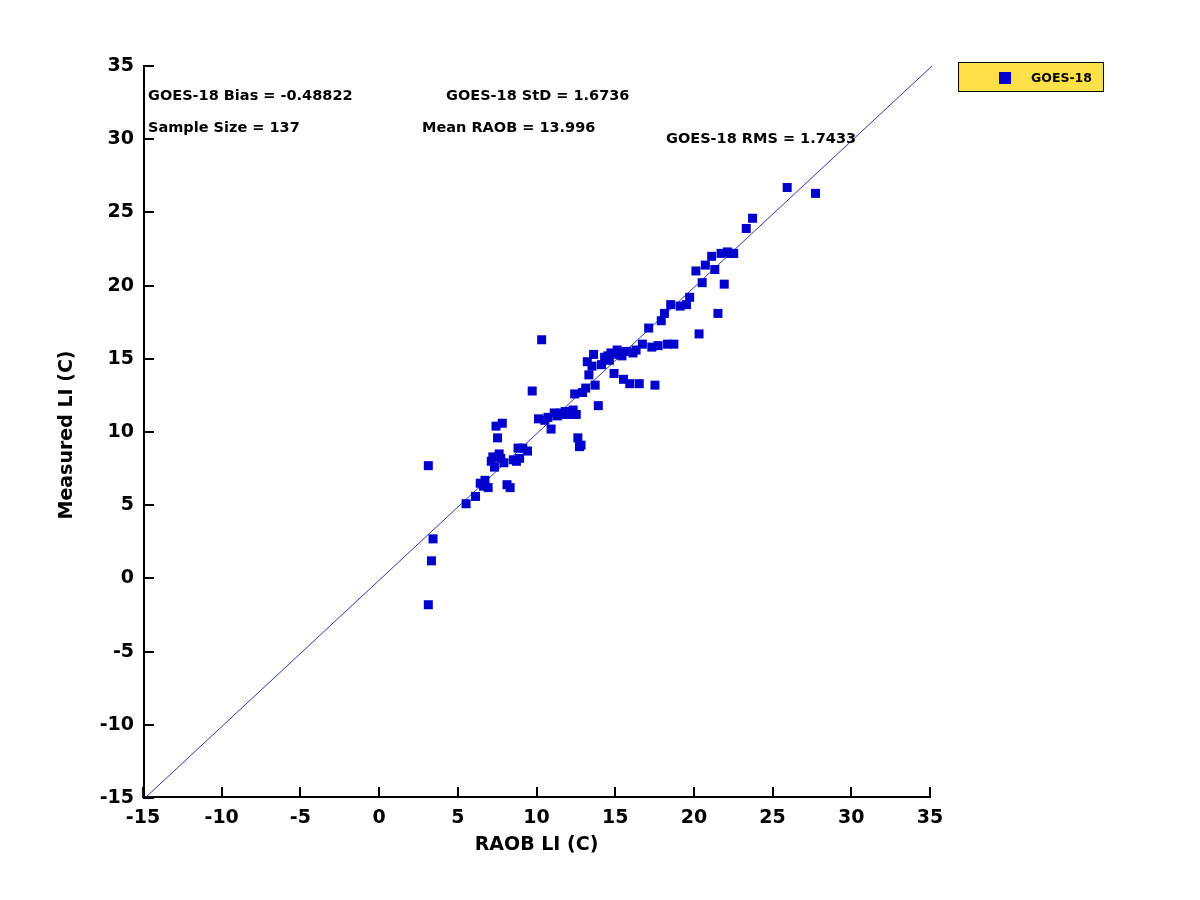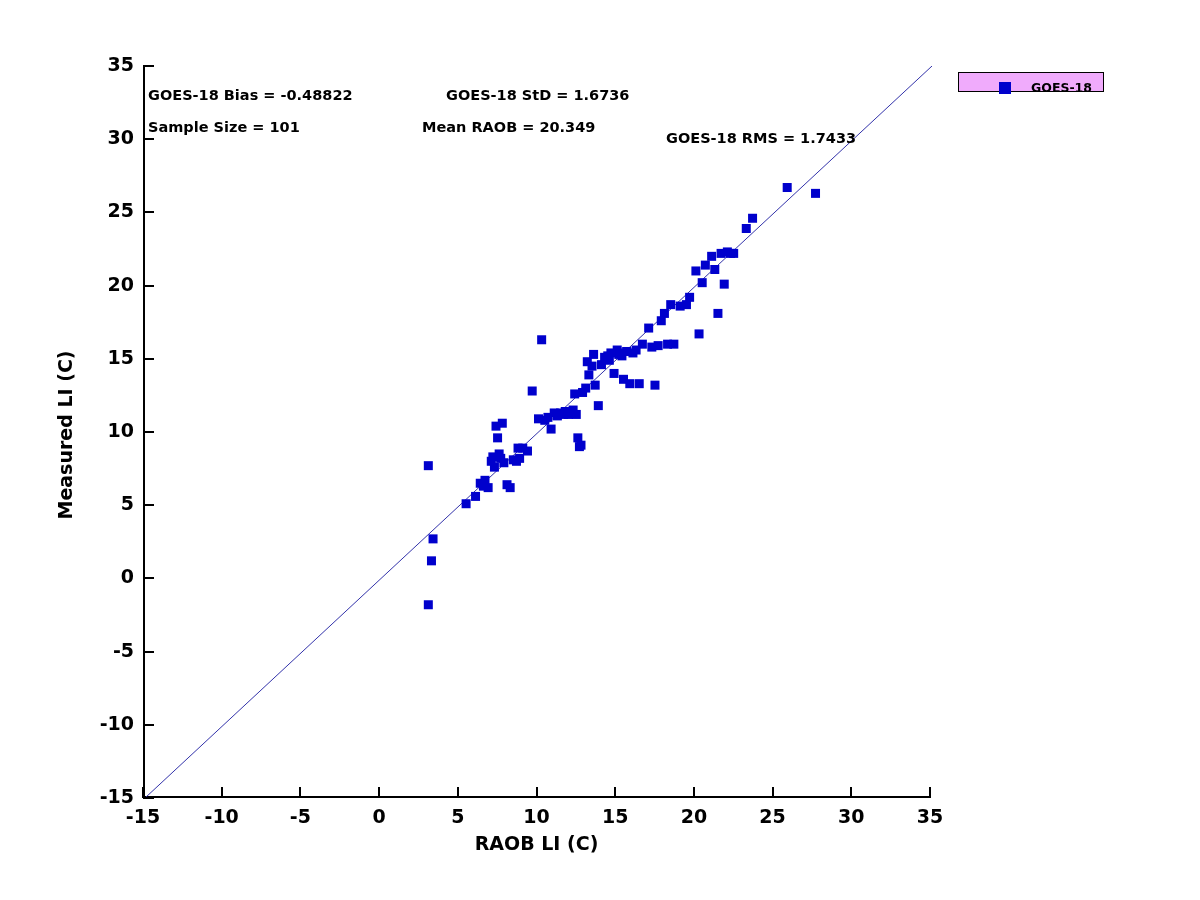--- a/index.html
+++ b/index.html
@@ -126,11 +126,11 @@
   #legend-box {
     position: absolute;
     left: 958px;
-    top: 72px;
+    top: 62px;
     width: 146px;
-    height: 20px;
+    height: 30px;
     border: 1.5px solid #000000;
-    background: #f0abfc;
+    background: #fde047;
     box-sizing: border-box;
   }
   .legend-swatch {

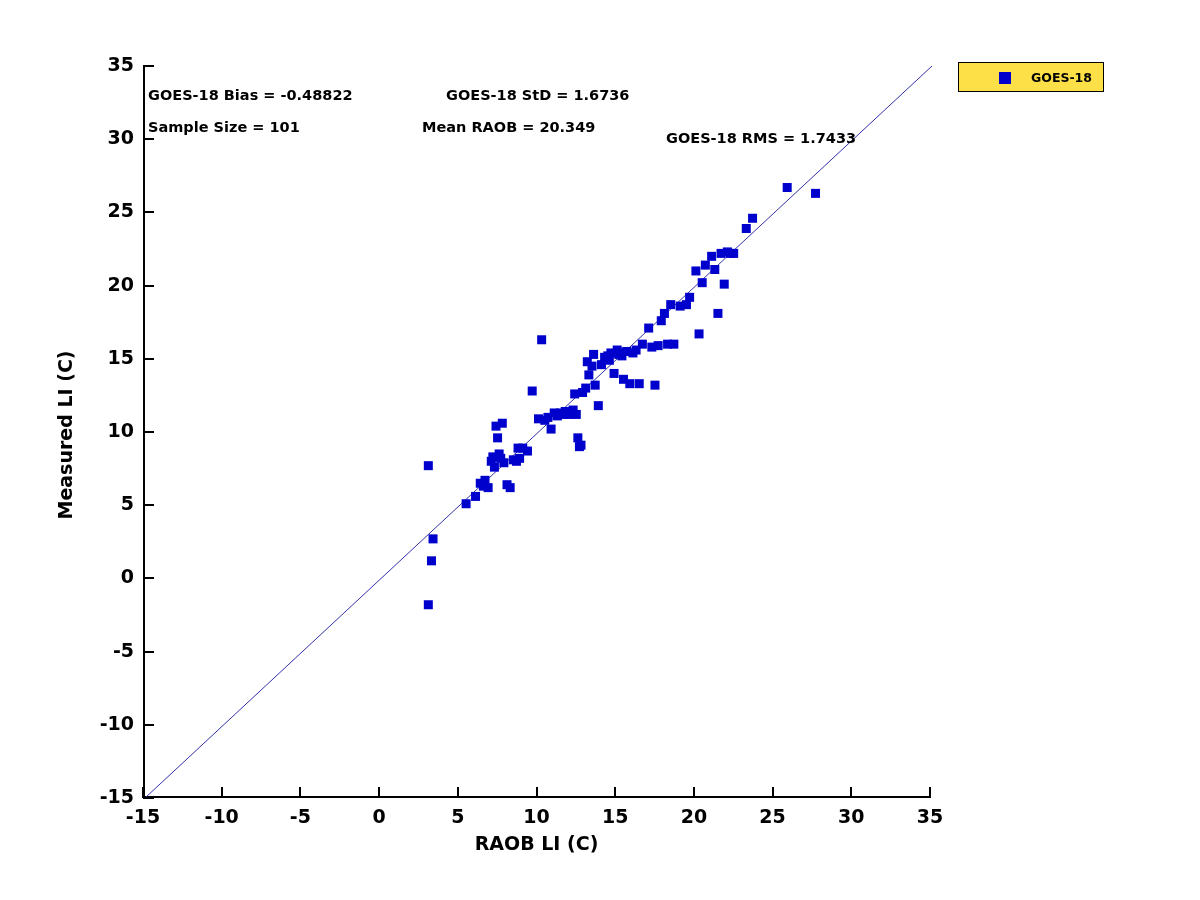--- a/index.html
+++ b/index.html
@@ -325,7 +325,7 @@
       <div class="stat-text" style="left: 148px; top: 87px;">GOES-18 Bias = -0.48822</div>
       <div class="stat-text" style="left: 422px; top: 87px; margin-left: 24px;">GOES-18 StD = 1.6736</div>
       <div class="stat-text" style="left: 666px; top: 87px; margin-top: 43px;">GOES-18 RMS = 1.7433</div>
-      <div class="stat-text" style="left: 148px; top: 119px;">Sample Size = 101</div>
+      <div class="stat-text" style="left: 148px; top: 119px;">Sample Size = 137</div>
       <div class="stat-text" style="left: 422px; top: 119px;">Mean RAOB = 20.349</div>
     </div>
 

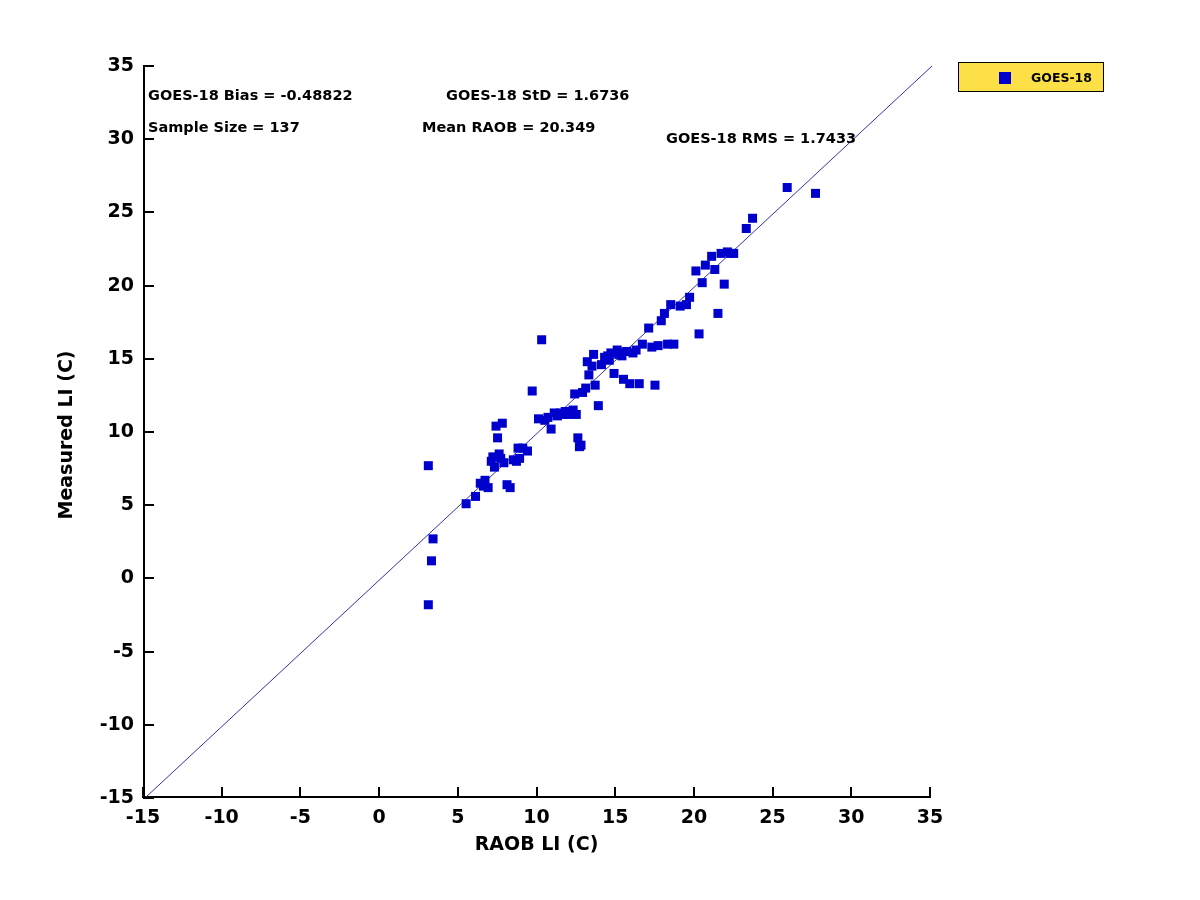--- a/index.html
+++ b/index.html
@@ -326,7 +326,7 @@
       <div class="stat-text" style="left: 422px; top: 87px; margin-left: 24px;">GOES-18 StD = 1.6736</div>
       <div class="stat-text" style="left: 666px; top: 87px; margin-top: 43px;">GOES-18 RMS = 1.7433</div>
       <div class="stat-text" style="left: 148px; top: 119px;">Sample Size = 137</div>
-      <div class="stat-text" style="left: 422px; top: 119px;">Mean RAOB = 20.349</div>
+      <div class="stat-text" style="left: 422px; top: 119px;">Mean RAOB = 13.996</div>
     </div>
 
   <div id="legend-box">

